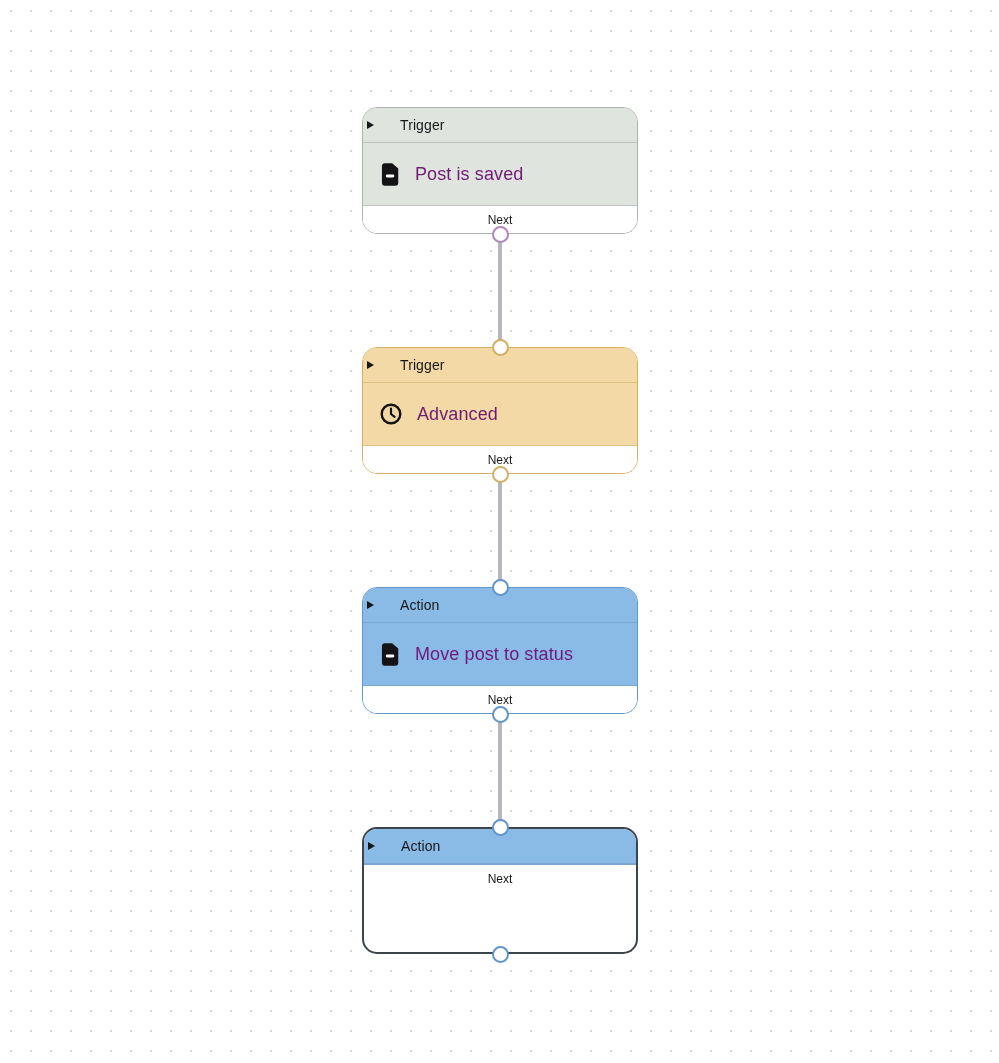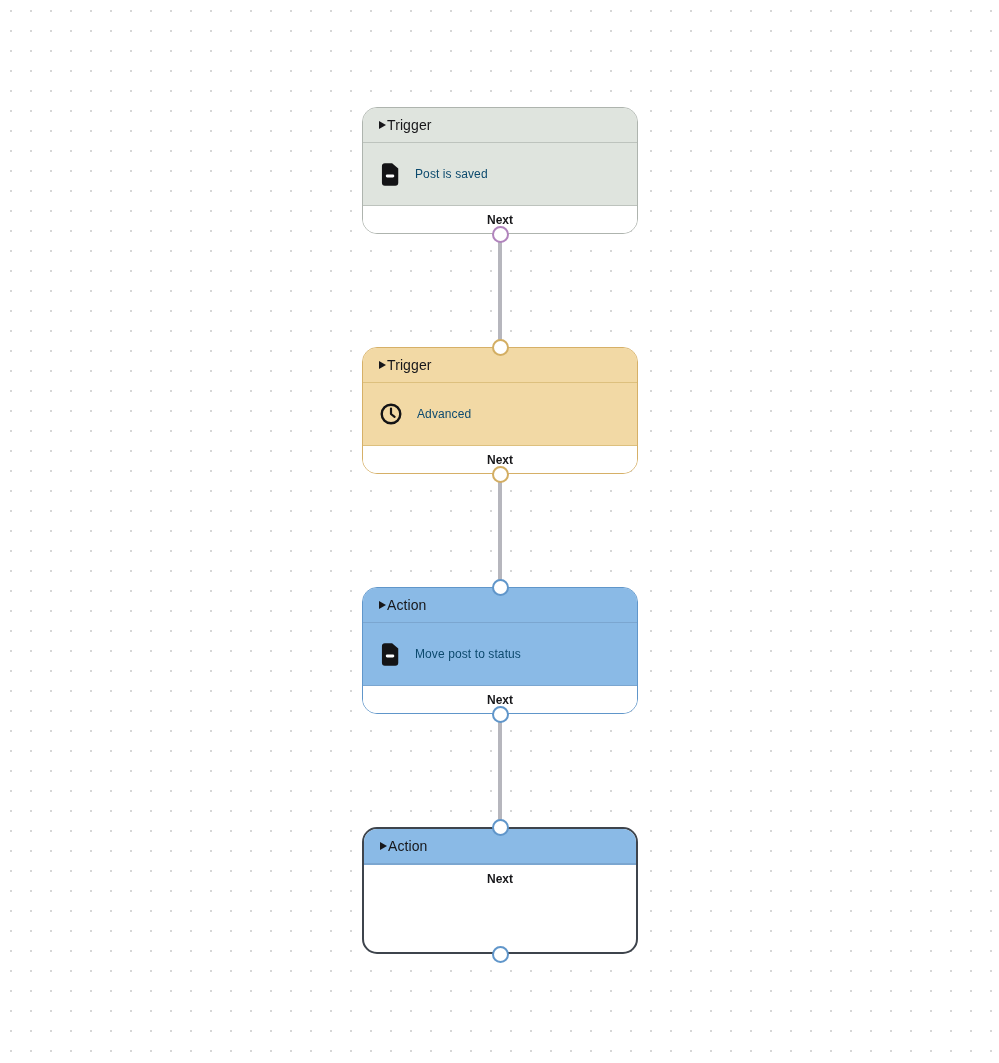--- a/index.html
+++ b/index.html
@@ -56,8 +56,8 @@
     border-bottom: 1px solid var(--divider);
     display: flex;
     align-items: center;
-    padding: 0 16px;
-    gap: 1px;
+    padding: 0 4px;
+    gap: 26px;
     cursor: pointer;
   }
   .tri {

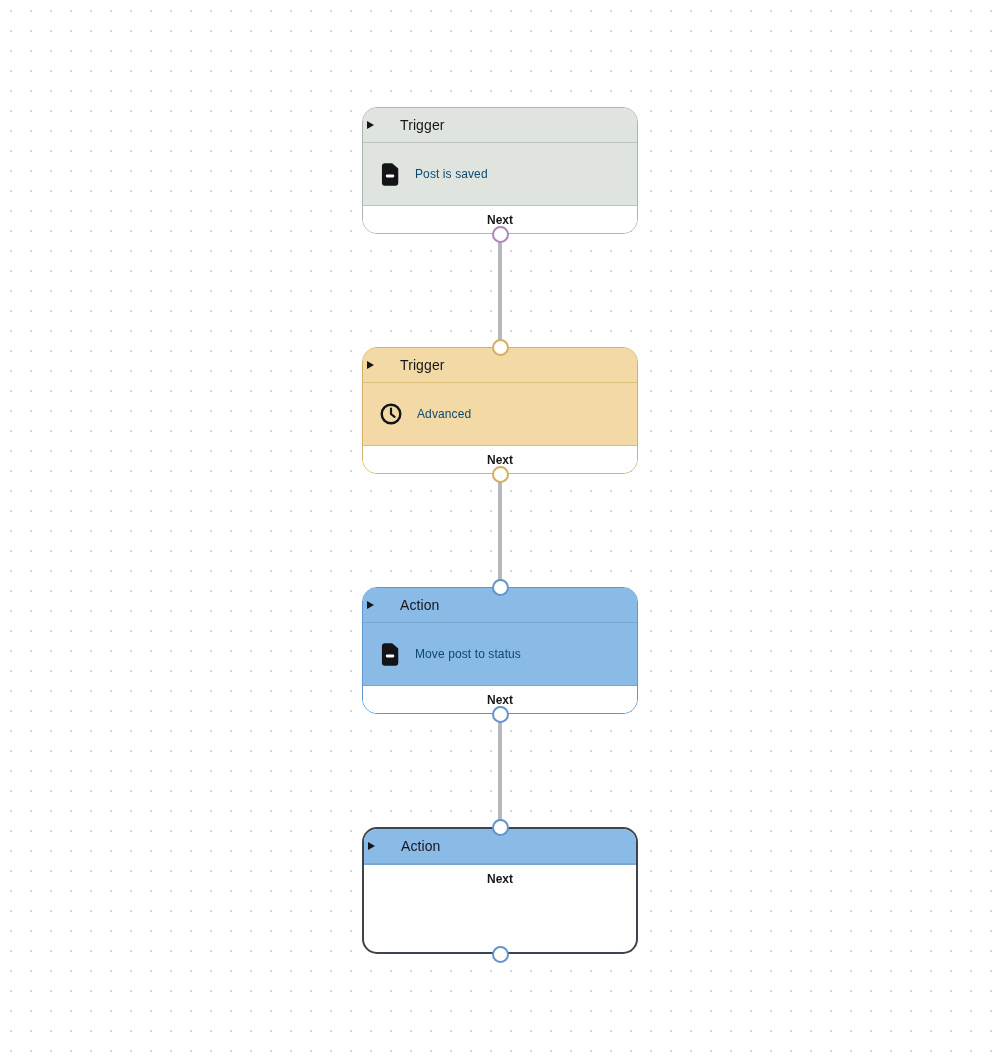--- a/index.html
+++ b/index.html
@@ -89,8 +89,8 @@
     color: #141416;
   }
   .body-label {
-    font-size: 12px;
-    color: #0c4a6e;
+    font-size: 18px;
+    color: #701a75;
     letter-spacing: 0.1px;
     white-space: nowrap;
   }

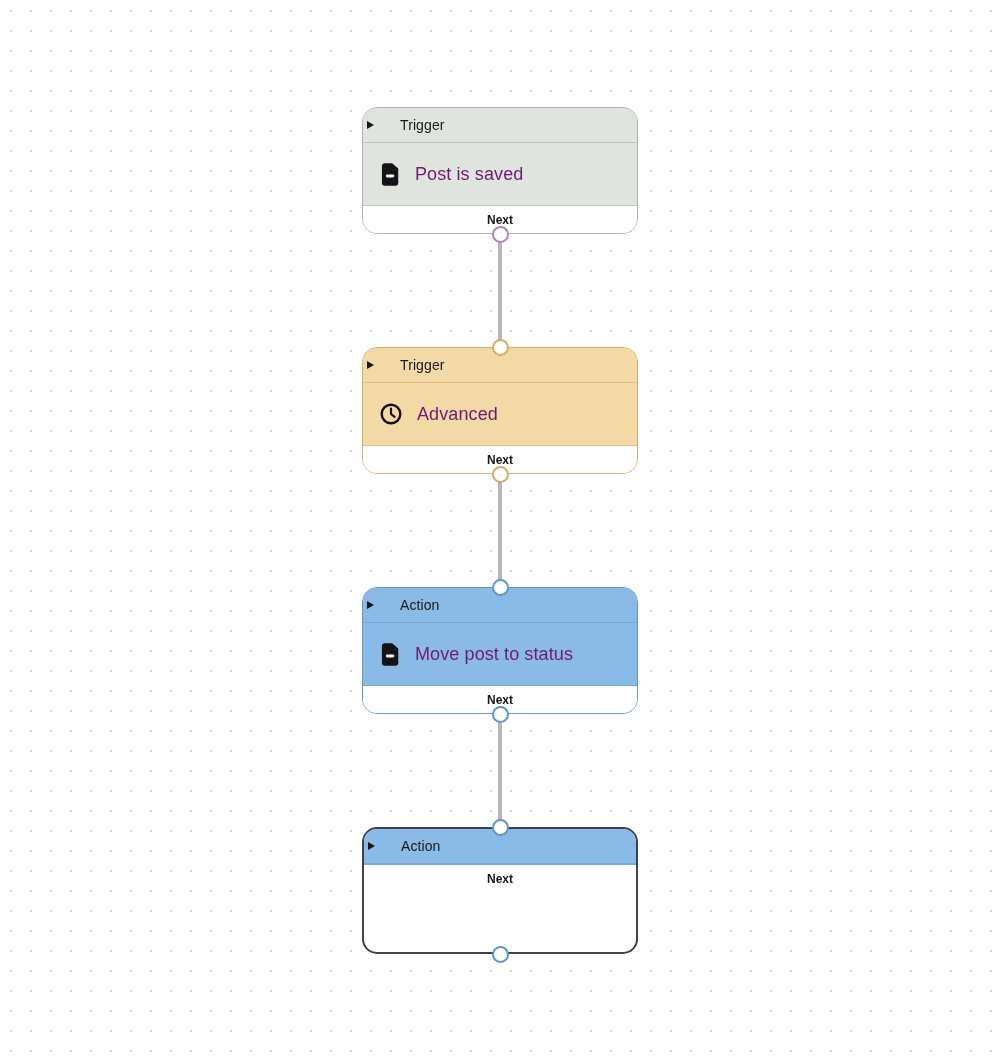--- a/index.html
+++ b/index.html
@@ -102,7 +102,6 @@
     display: flex;
     align-items: center;
     justify-content: center;
-    font-weight: bold;
   }
   .footer-label {
     font-size: 12px;

